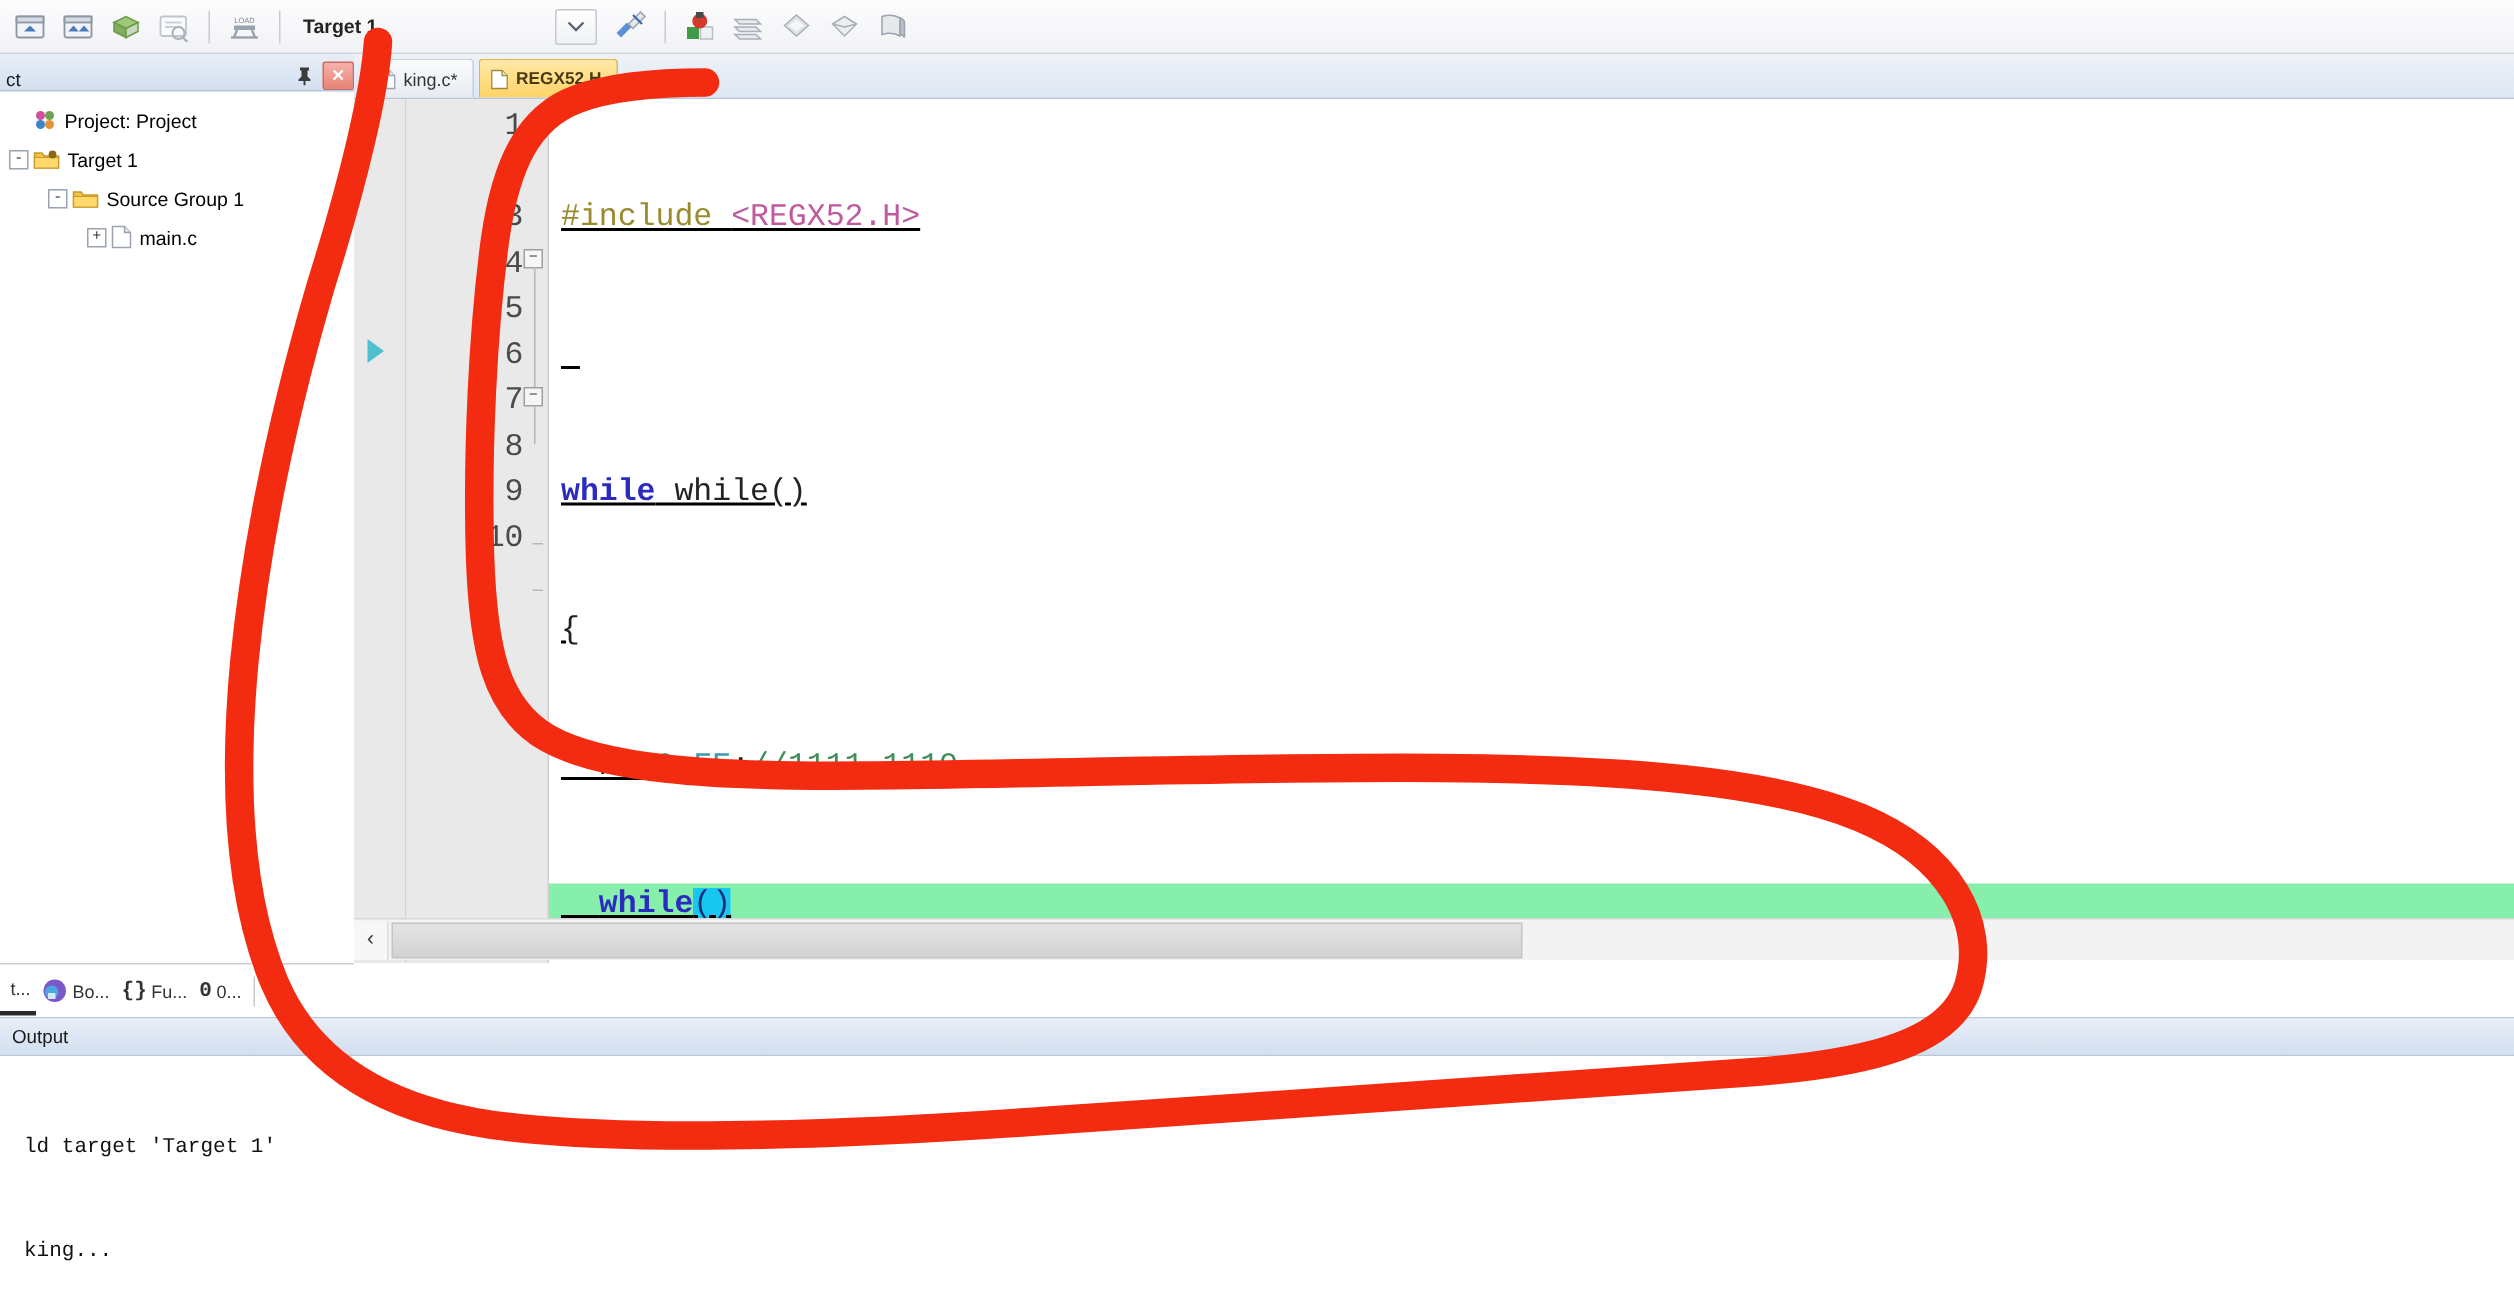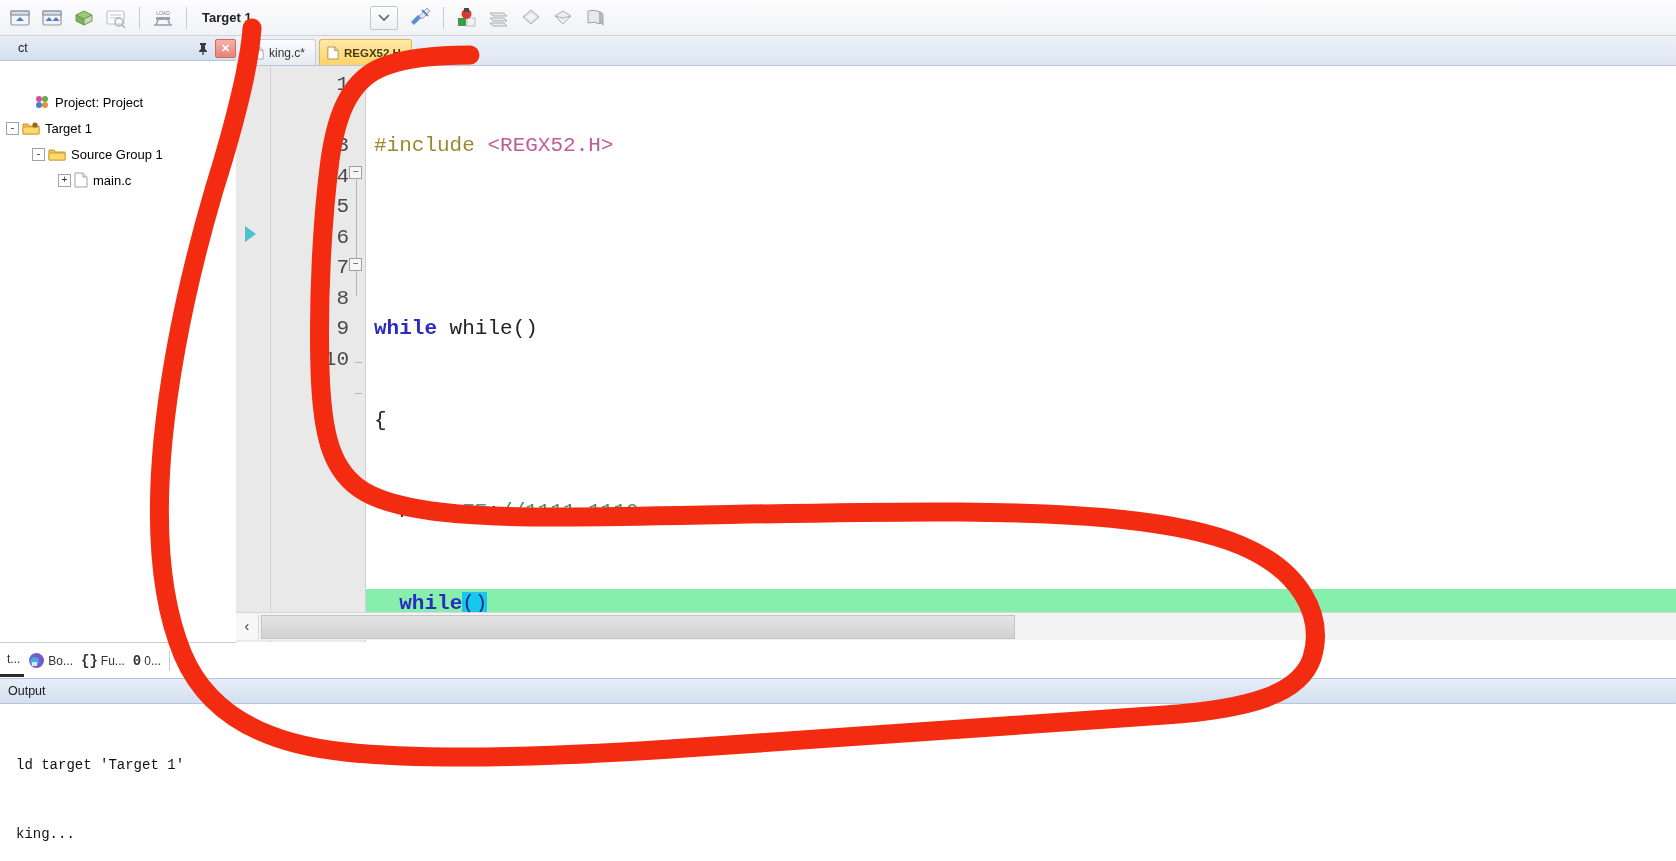--- a/index.html
+++ b/index.html
@@ -80,10 +80,10 @@
     background: linear-gradient(#e8eef7,#d3dff0);
     border-bottom: 1px solid #b9c6d8;
     display: flex;
-    align-items: center;
+    align-items: flex-end;
     font-size: 12.5px;
     color: #1a1a1a;
-    padding-left: 18px;
+    padding-left: 4px;
     position: relative;
   }
   #project-header .ttl { flex: 1; }

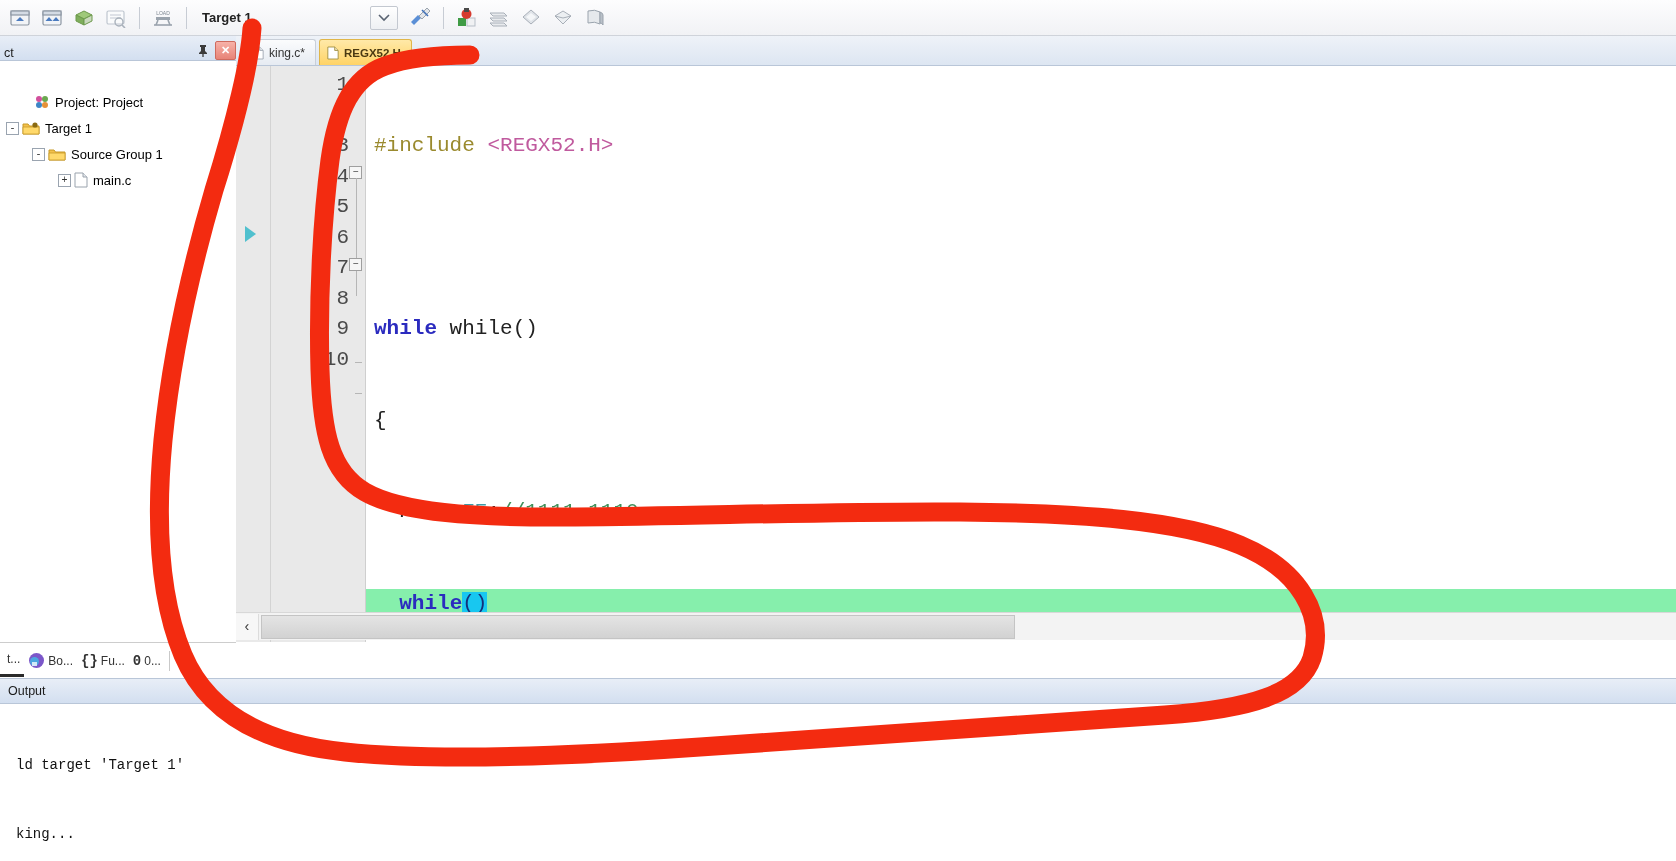--- a/index.html
+++ b/index.html
@@ -472,7 +472,7 @@
 
     <div id="tree">
 
-      <div class="tnode" style="padding-left:20px;margin-top:22px;">
+      <div class="tnode" style="padding-left:8px;">
         <span class="exp-spacer"></span>
         <span style="display:flex;">
           <svg width="16" height="16" viewBox="0 0 16 16">

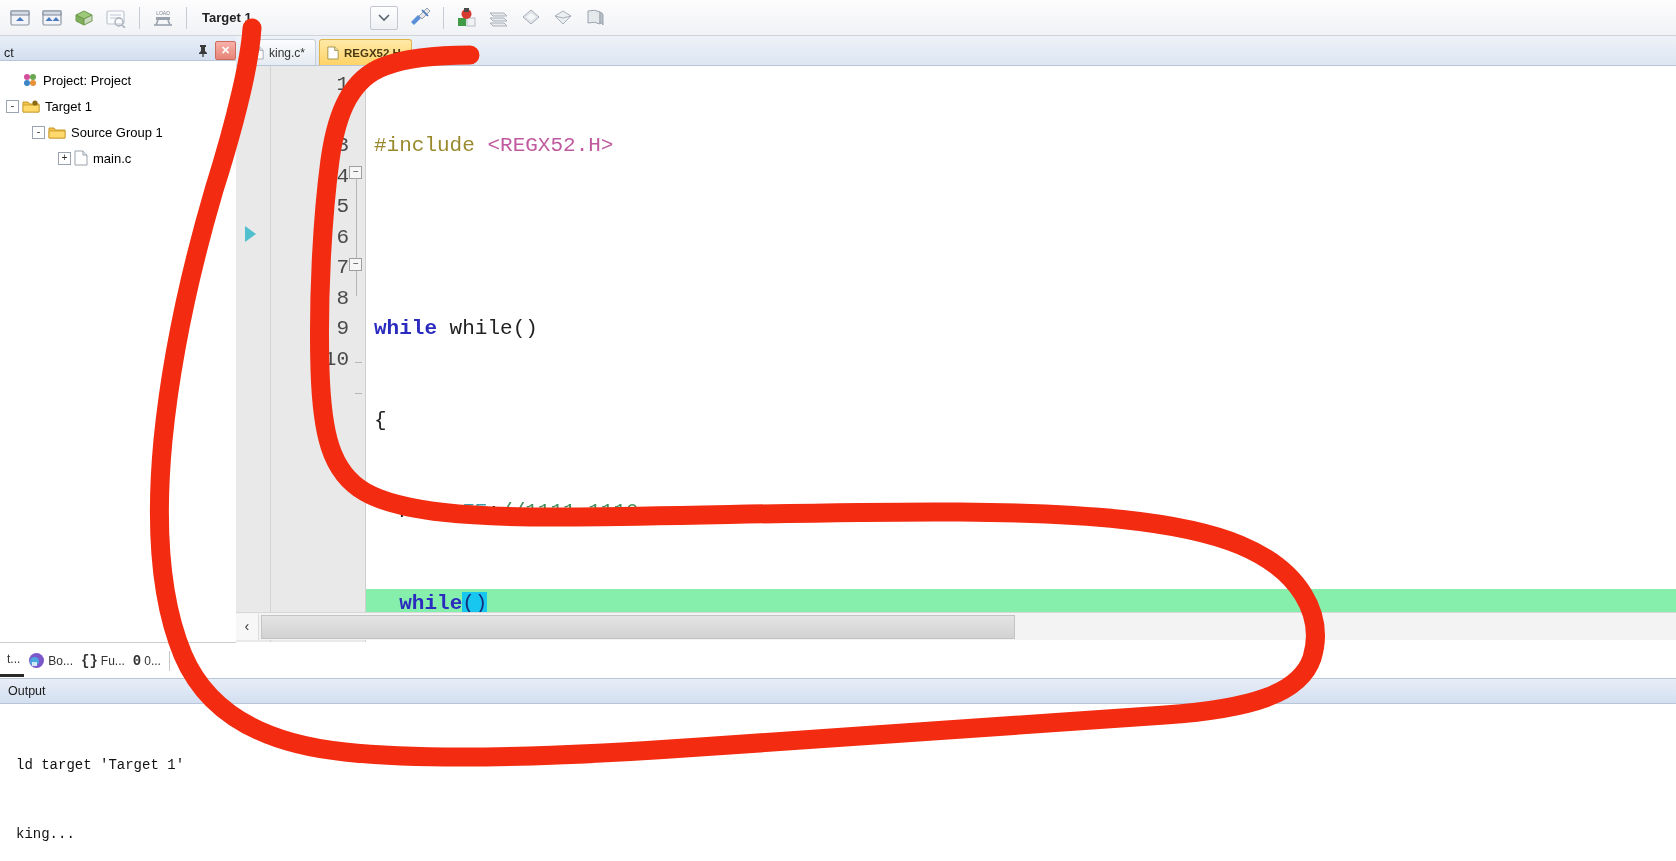--- a/index.html
+++ b/index.html
@@ -207,7 +207,7 @@
     white-space: pre;
     overflow: hidden;
   }
-  .cl { height: 30.5px; padding-left: 8px; position: relative; }
+  .cl { height: 30.5px; padding-left: 8px; position: relative; text-decoration: underline; }
   .cl.hl { background: #86efac; }
   .k-pre   { color: #9a8a2e; }
   .k-inc   { color: #c05a9e; }

